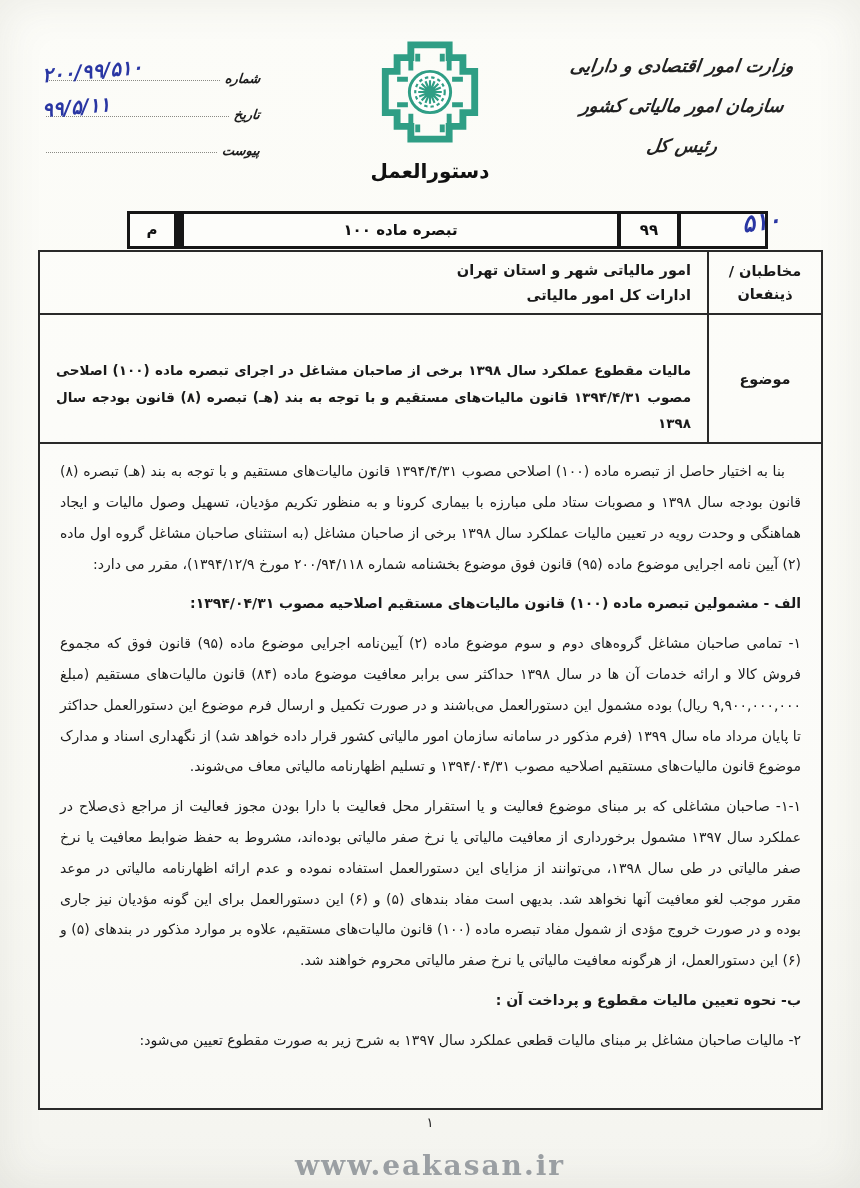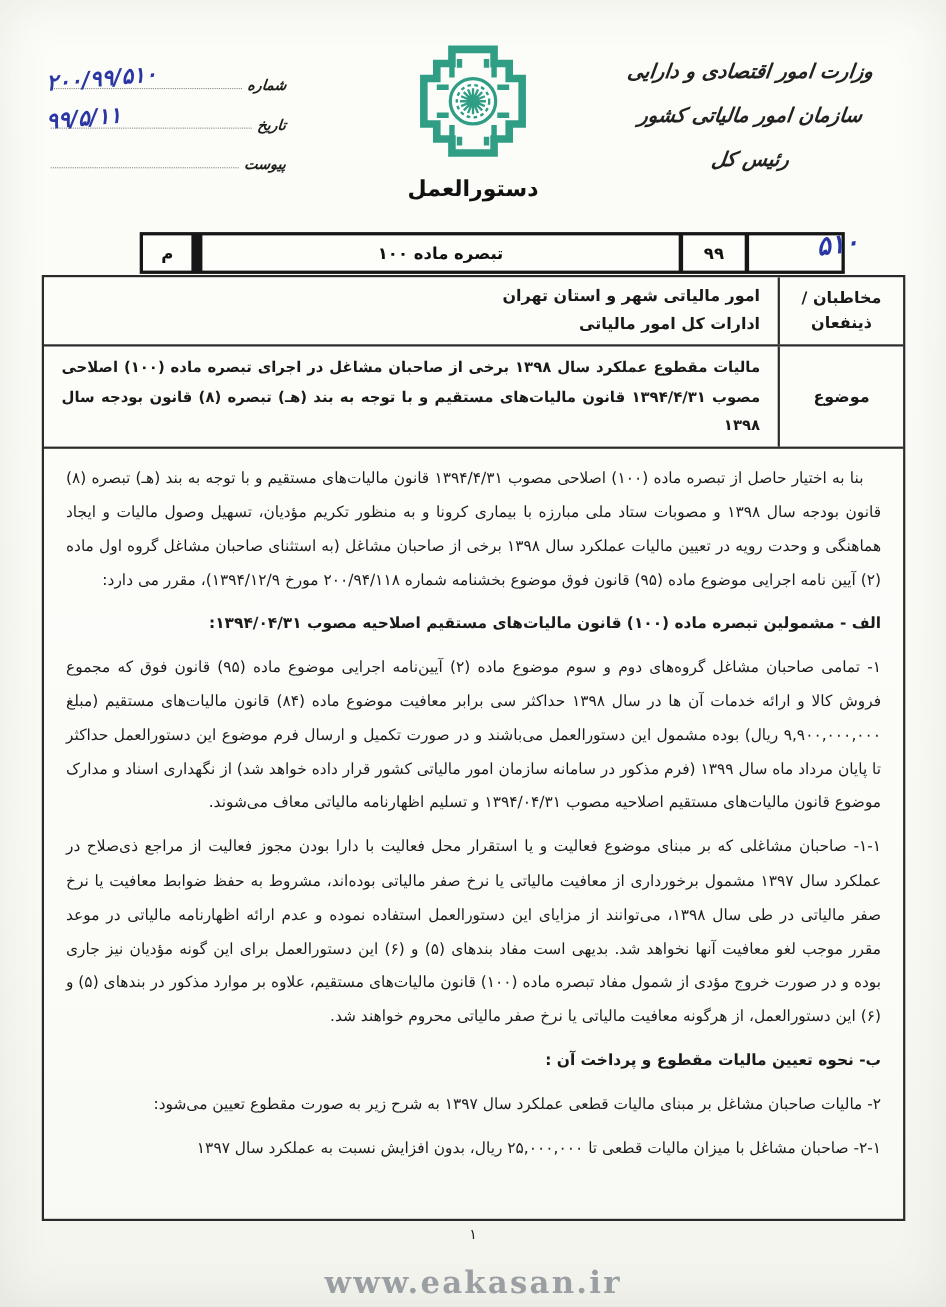--- a/index.html
+++ b/index.html
@@ -60,7 +60,7 @@
   }
   .info-content{flex:1;padding:6px 16px;box-sizing:border-box;}
   .row-recipients .info-content{font-weight:bold;font-size:14.5px;line-height:1.7;border-radius:14px;}
-  .row-subject .info-content{font-weight:bold;font-size:13.5px;line-height:1.95;text-align:justify;}
+  .row-subject .info-content{font-weight:bold;font-size:13.5px;line-height:1.95;text-align:justify;margin-top:36px;}
 
   .body-area{
     direction:rtl;text-align:justify;

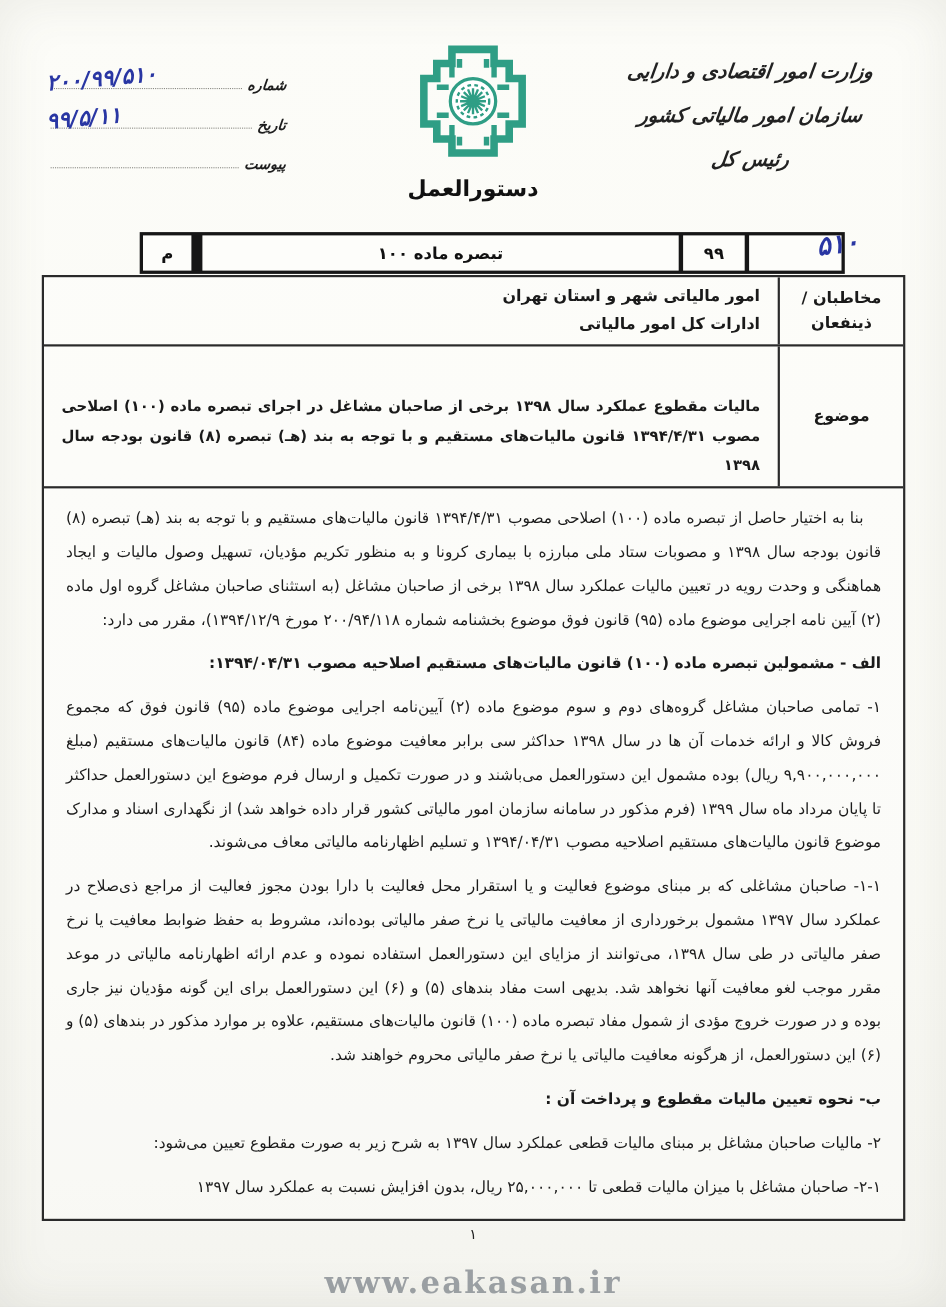--- a/index.html
+++ b/index.html
@@ -166,7 +166,6 @@
       <p>۱-۱- صاحبان مشاغلی که بر مبنای موضوع فعالیت و یا استقرار محل فعالیت با دارا بودن مجوز فعالیت از مراجع ذی‌صلاح در عملکرد سال ۱۳۹۷ مشمول برخورداری از معافیت مالیاتی یا نرخ صفر مالیاتی بوده‌اند، مشروط به حفظ ضوابط معافیت یا نرخ صفر مالیاتی در طی سال ۱۳۹۸، می‌توانند از مزایای این دستورالعمل استفاده نموده و عدم ارائه اظهارنامه مالیاتی در موعد مقرر موجب لغو معافیت آنها نخواهد شد. بدیهی است مفاد بندهای (۵) و (۶) این دستورالعمل برای این گونه مؤدیان نیز جاری بوده و در صورت خروج مؤدی از شمول مفاد تبصره ماده (۱۰۰) قانون مالیات‌های مستقیم، علاوه بر موارد مذکور در بندهای (۵) و (۶) این دستورالعمل، از هرگونه معافیت مالیاتی یا نرخ صفر مالیاتی محروم خواهند شد.</p>
       <p class="bold">ب- نحوه تعیین مالیات مقطوع و پرداخت آن :</p>
       <p>۲- مالیات صاحبان مشاغل بر مبنای مالیات قطعی عملکرد سال ۱۳۹۷ به شرح زیر به صورت مقطوع تعیین می‌شود:</p>
-      <p>۲-۱- صاحبان مشاغل با میزان مالیات قطعی تا ۲۵,۰۰۰,۰۰۰ ریال، بدون افزایش نسبت به عملکرد سال ۱۳۹۷</p>
     </div>
   </div>
 

